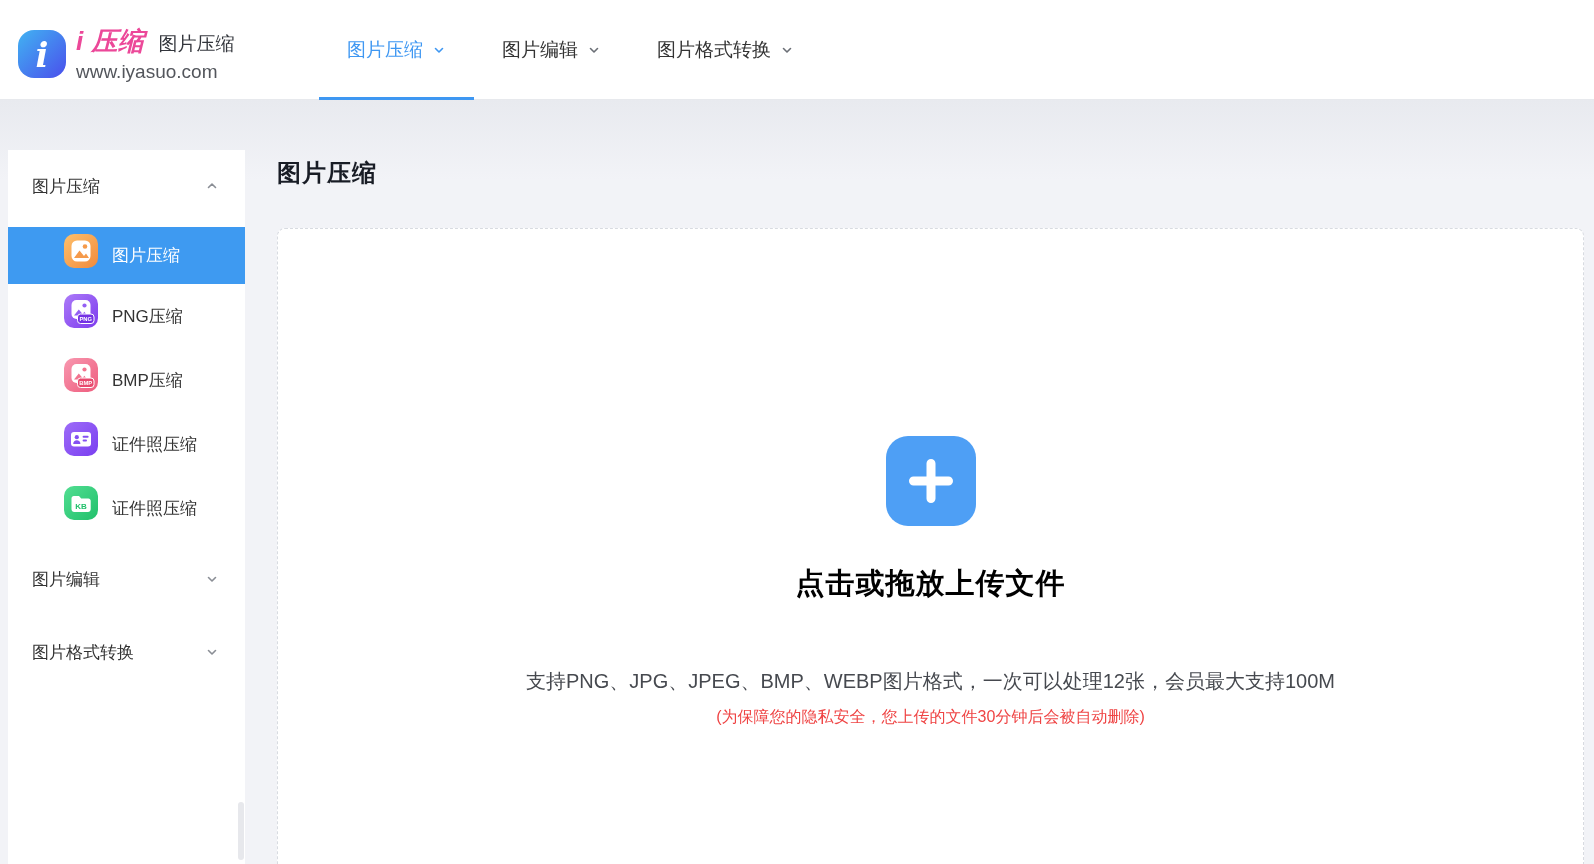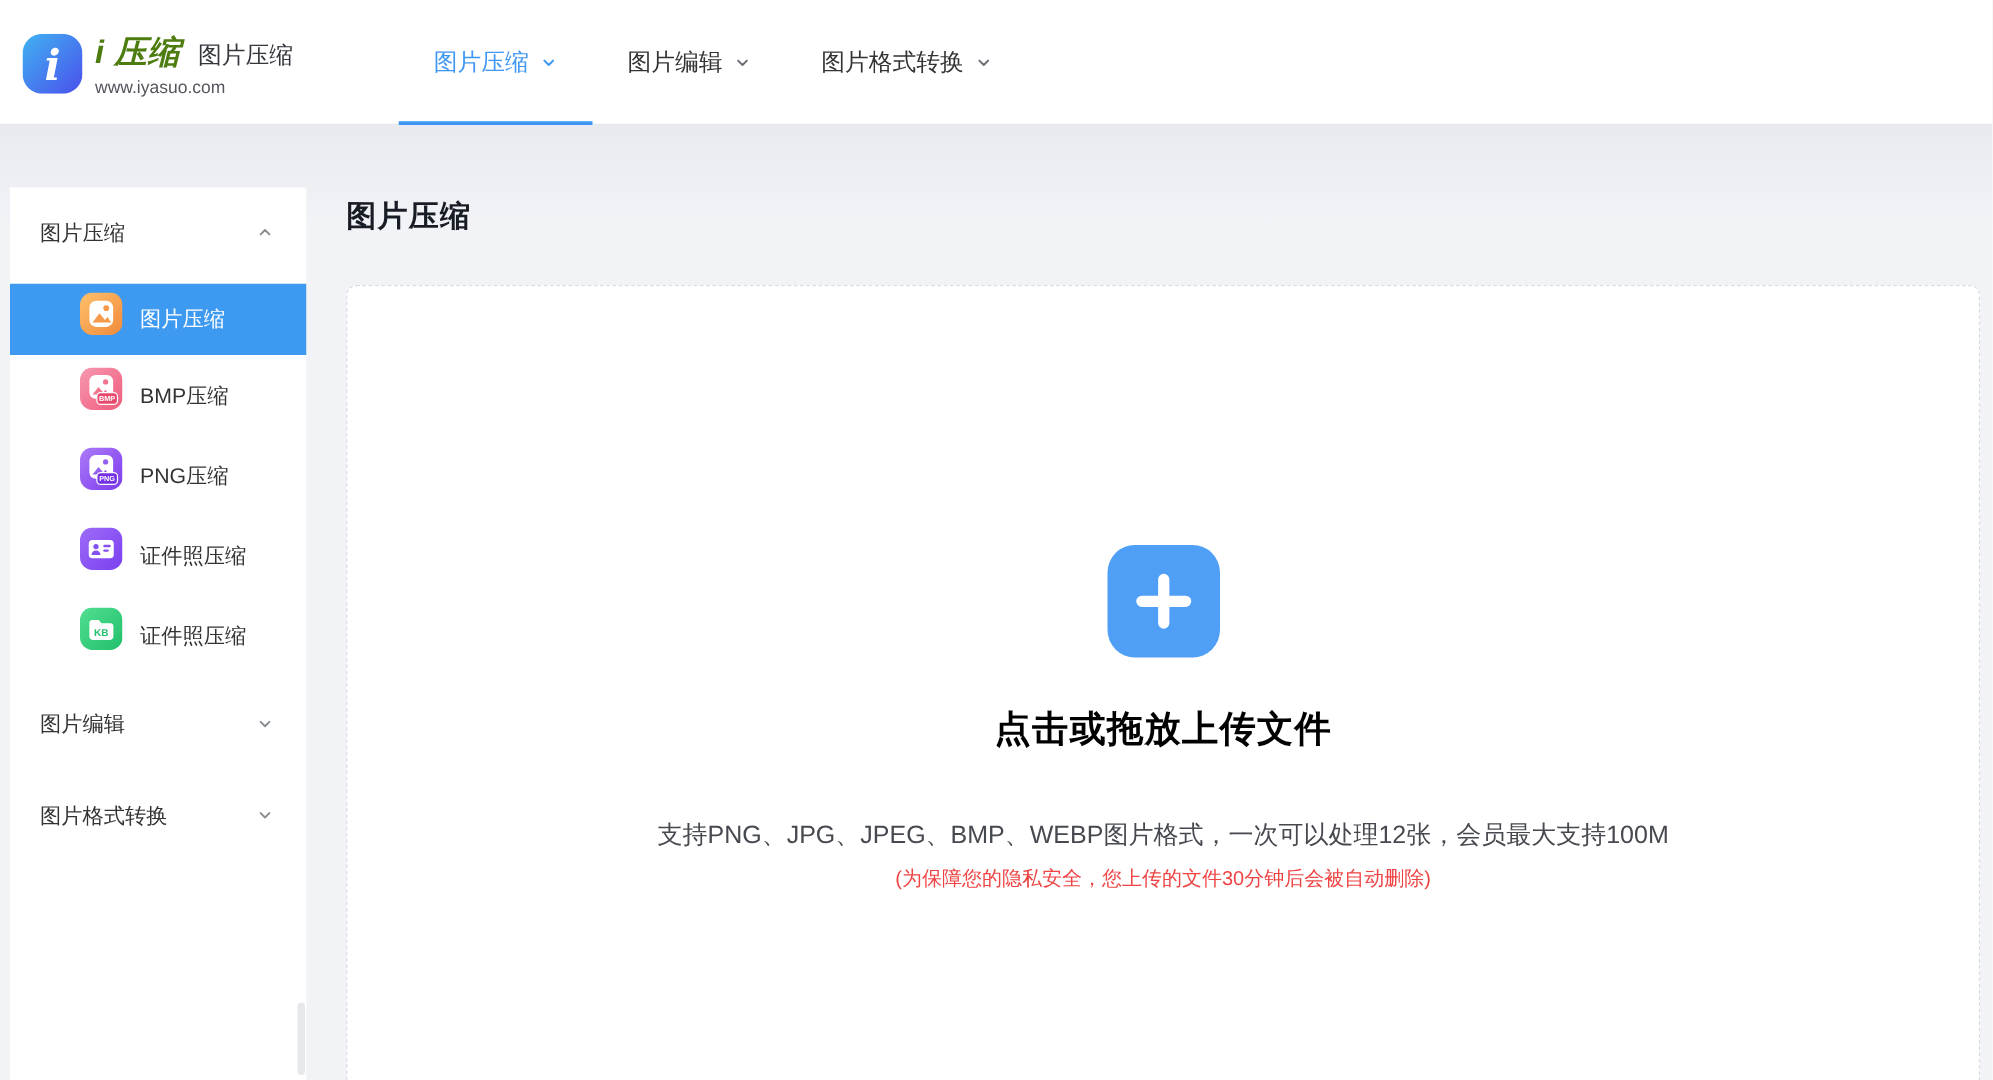--- a/index.html
+++ b/index.html
@@ -16,7 +16,7 @@
   .brand-icon { width:48px; height:48px; display:block; }
   .brand-text { margin-left:10px; }
   .brand-row1 { display:flex; align-items:baseline; }
-  .brand-name { font-size:26px; font-weight:800; color:#4d7c0f; font-style:italic; letter-spacing:.5px; }
+  .brand-name { font-size:26px; font-weight:800; color:#ec4899; font-style:italic; letter-spacing:.5px; }
   .brand-sub { font-size:19px; color:#33363c; margin-left:14px; font-style:normal; }
   .brand-url { font-size:14px; color:#53565c; margin-top:2px; }
 

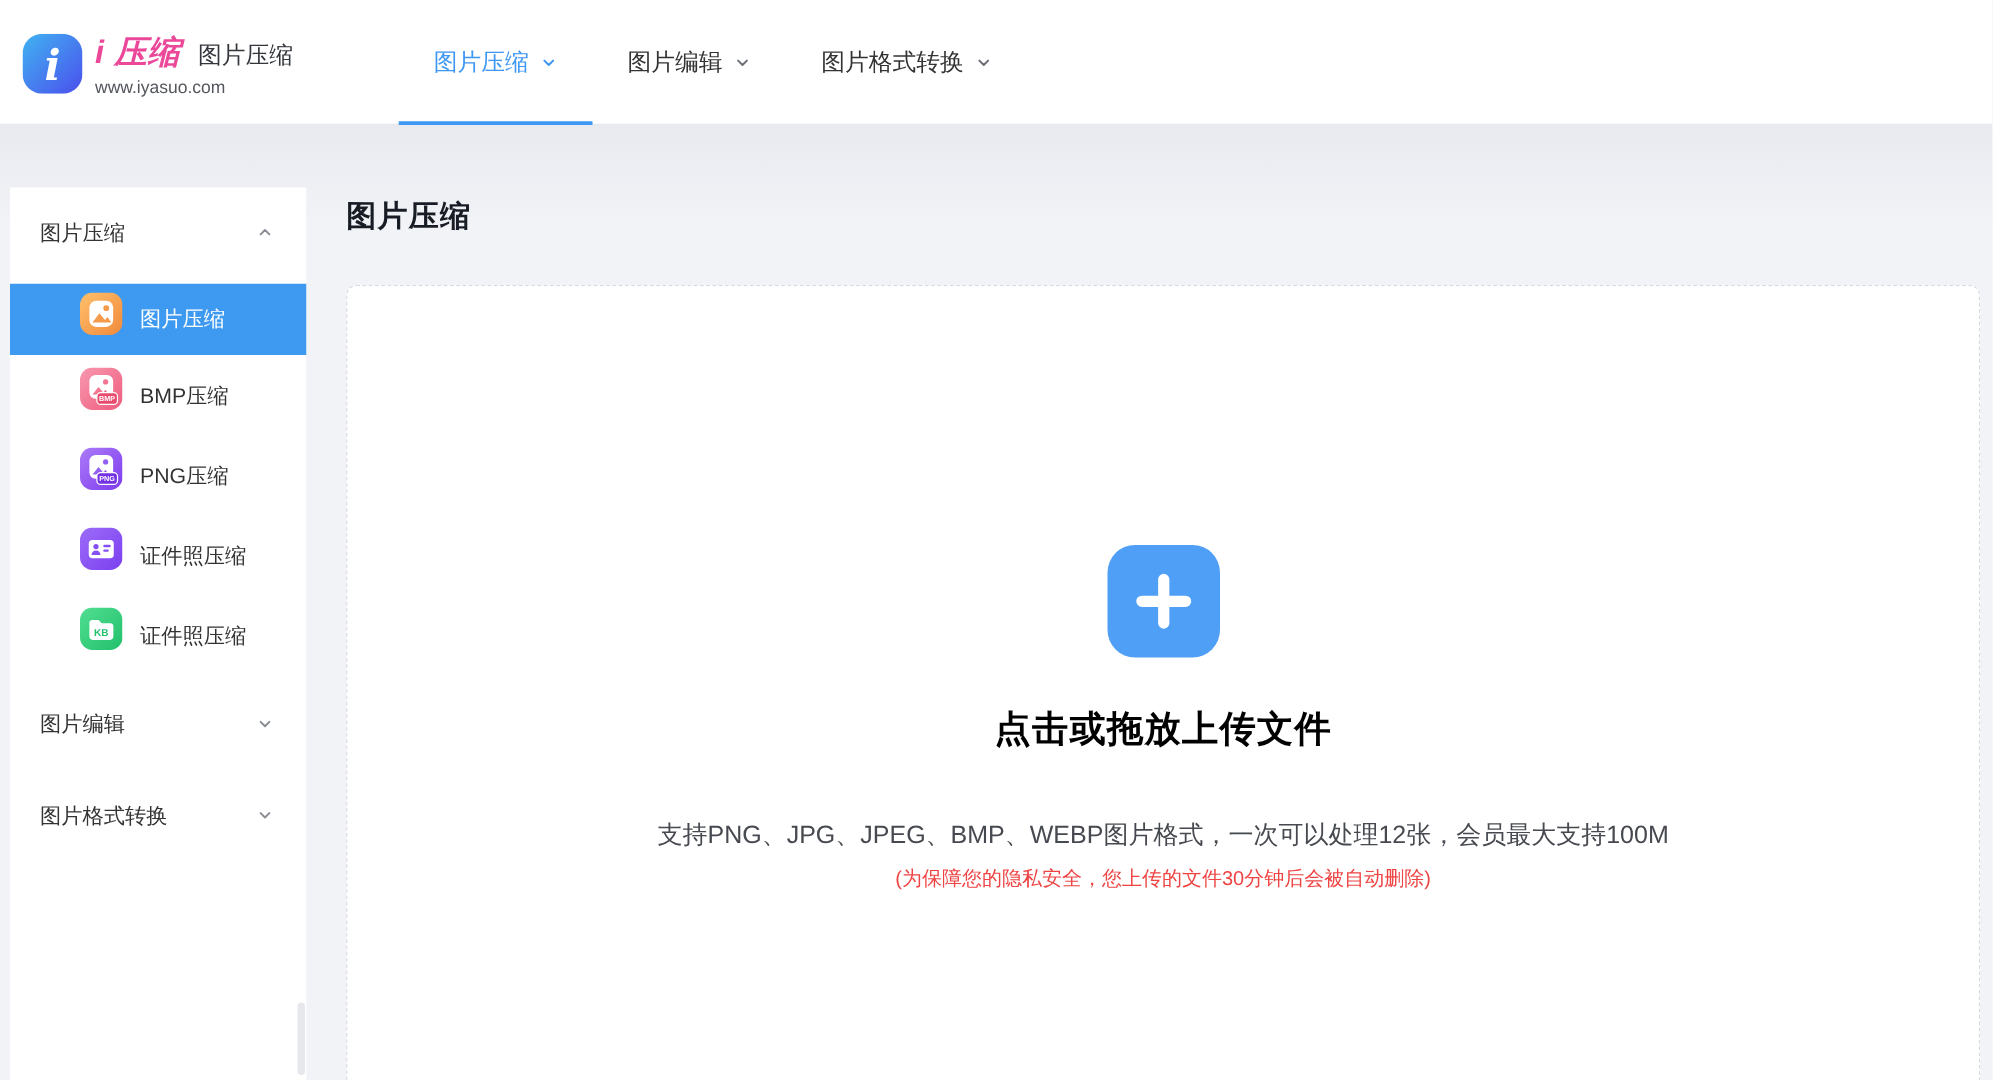--- a/index.html
+++ b/index.html
@@ -18,7 +18,7 @@
   .brand-row1 { display:flex; align-items:baseline; }
   .brand-name { font-size:26px; font-weight:800; color:#ec4899; font-style:italic; letter-spacing:.5px; }
   .brand-sub { font-size:19px; color:#33363c; margin-left:14px; font-style:normal; }
-  .brand-url { font-size:14px; color:#53565c; margin-top:2px; }
+  .brand-url { font-size:19px; color:#53565c; margin-top:2px; }
 
   .nav { position:absolute; left:319px; top:0; height:100px; display:flex; }
   .nav-item { position:relative; height:100px; display:flex; align-items:center; gap:9px;

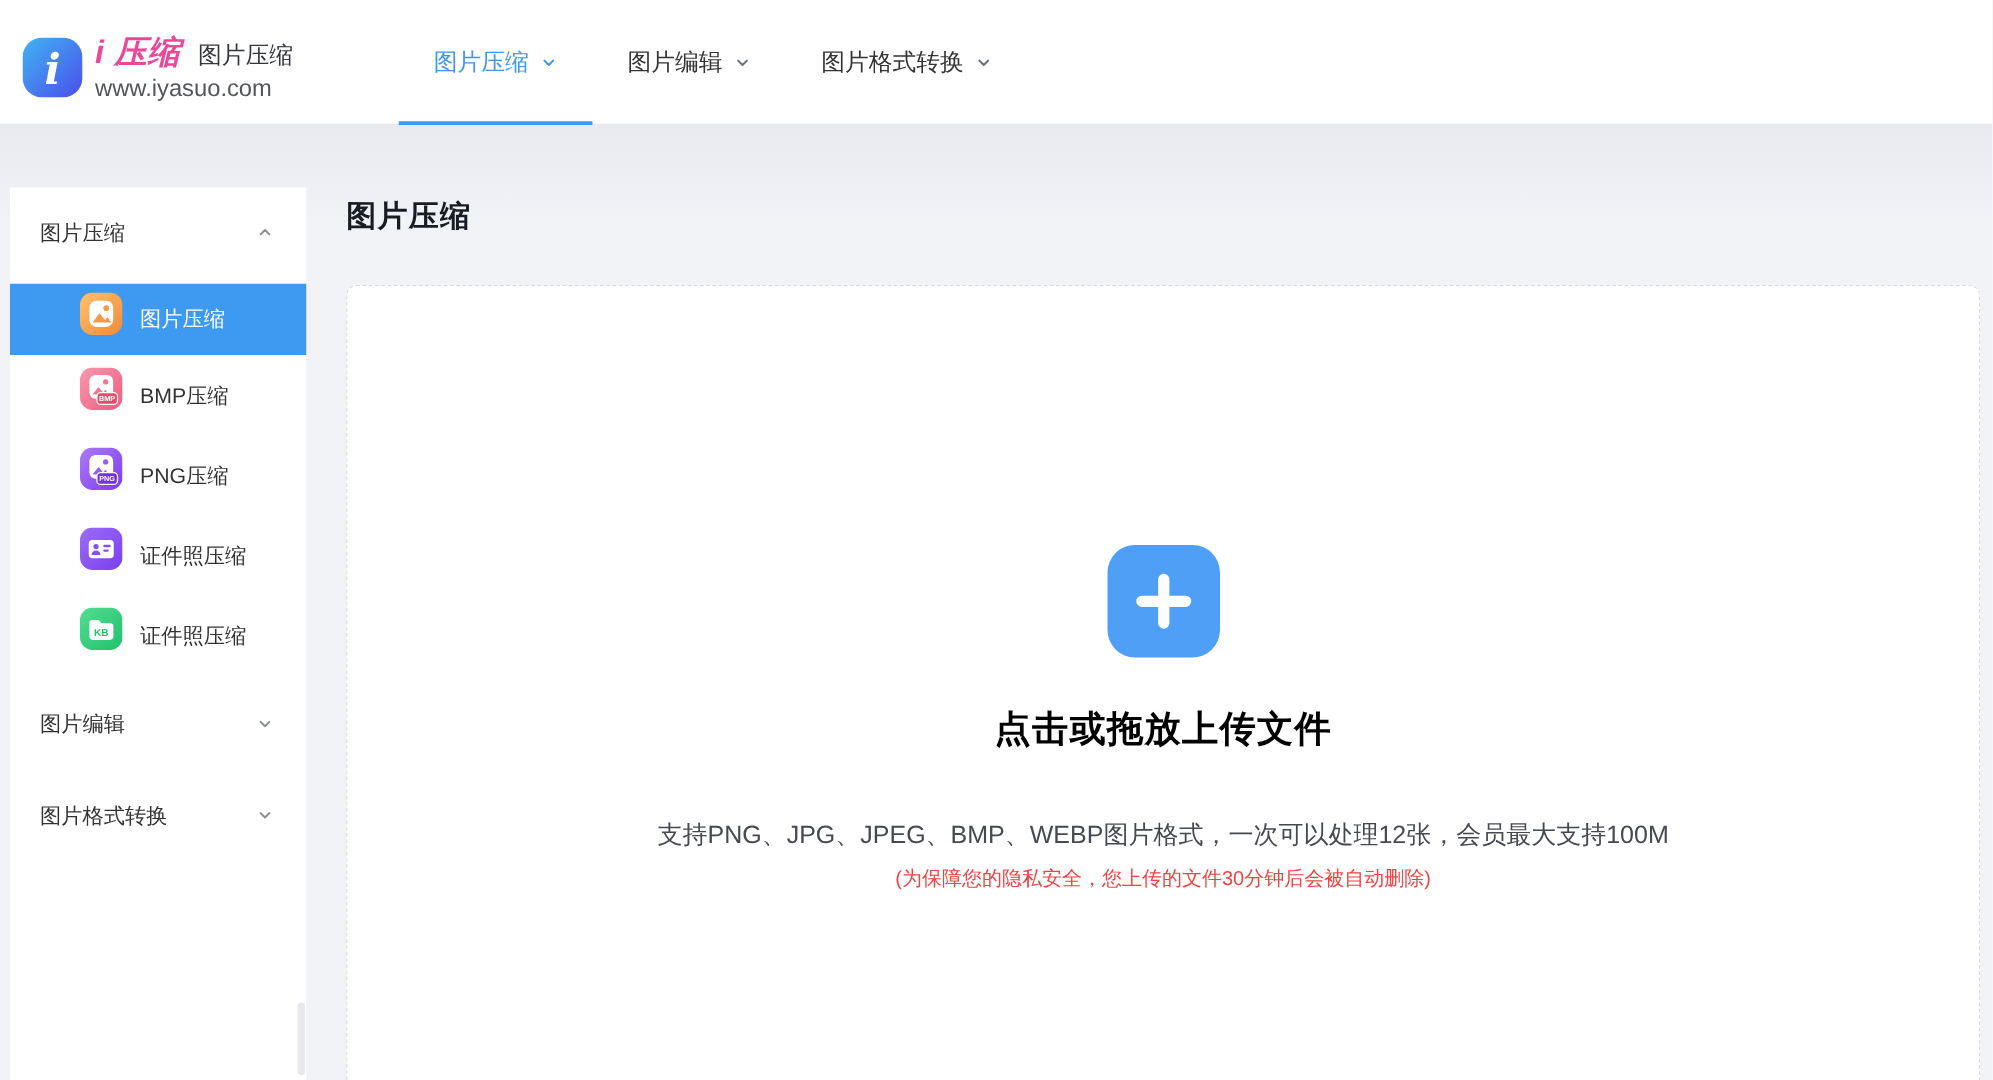--- a/index.html
+++ b/index.html
@@ -149,6 +149,26 @@
       <span class="icn">
         <svg viewBox="0 0 34 34" width="34" height="34">
           <defs>
+              <linearGradient id="lgPng" x1="0" y1="0" x2="1" y2="1">
+                <stop offset="0" stop-color="#ac7bf8"></stop>
+                <stop offset="1" stop-color="#7d3bee"></stop>
+              </linearGradient>
+            </defs>
+          <rect width="34" height="34" rx="10" fill="url(#lgPng)"></rect>
+          <rect x="7.5" y="6" width="19" height="19" rx="5" fill="#fff"></rect>
+          <circle cx="20.5" cy="11.5" r="2.1" fill="#9460f4"></circle>
+          <path d="M10 21.5 L14.8 15.5 L18.6 20 L20.4 17.8 L23 21.5 Z" fill="#9460f4"></path>
+          <rect x="13.5" y="20" width="16.5" height="9.5" rx="3" fill="#7431e4" stroke="#fff" stroke-width="1"></rect>
+          <text x="21.7" y="27" text-anchor="middle" font-size="5.8" font-weight="bold" fill="#fff">PNG</text>
+        </svg>
+      </span>
+      <span>PNG压缩</span>
+    </div>
+
+    <div class="side-item">
+      <span class="icn">
+        <svg viewBox="0 0 34 34" width="34" height="34">
+          <defs>
               <linearGradient id="lgBmp" x1="0" y1="0" x2="1" y2="1">
                 <stop offset="0" stop-color="#f898b0"></stop>
                 <stop offset="1" stop-color="#ee5c7d"></stop>
@@ -165,26 +185,6 @@
       <span>BMP压缩</span>
     </div>
 
-    <div class="side-item">
-      <span class="icn">
-        <svg viewBox="0 0 34 34" width="34" height="34">
-          <defs>
-              <linearGradient id="lgPng" x1="0" y1="0" x2="1" y2="1">
-                <stop offset="0" stop-color="#ac7bf8"></stop>
-                <stop offset="1" stop-color="#7d3bee"></stop>
-              </linearGradient>
-            </defs>
-          <rect width="34" height="34" rx="10" fill="url(#lgPng)"></rect>
-          <rect x="7.5" y="6" width="19" height="19" rx="5" fill="#fff"></rect>
-          <circle cx="20.5" cy="11.5" r="2.1" fill="#9460f4"></circle>
-          <path d="M10 21.5 L14.8 15.5 L18.6 20 L20.4 17.8 L23 21.5 Z" fill="#9460f4"></path>
-          <rect x="13.5" y="20" width="16.5" height="9.5" rx="3" fill="#7431e4" stroke="#fff" stroke-width="1"></rect>
-          <text x="21.7" y="27" text-anchor="middle" font-size="5.8" font-weight="bold" fill="#fff">PNG</text>
-        </svg>
-      </span>
-      <span>PNG压缩</span>
-    </div>
-
 
     <div class="side-item">
       <span class="icn">

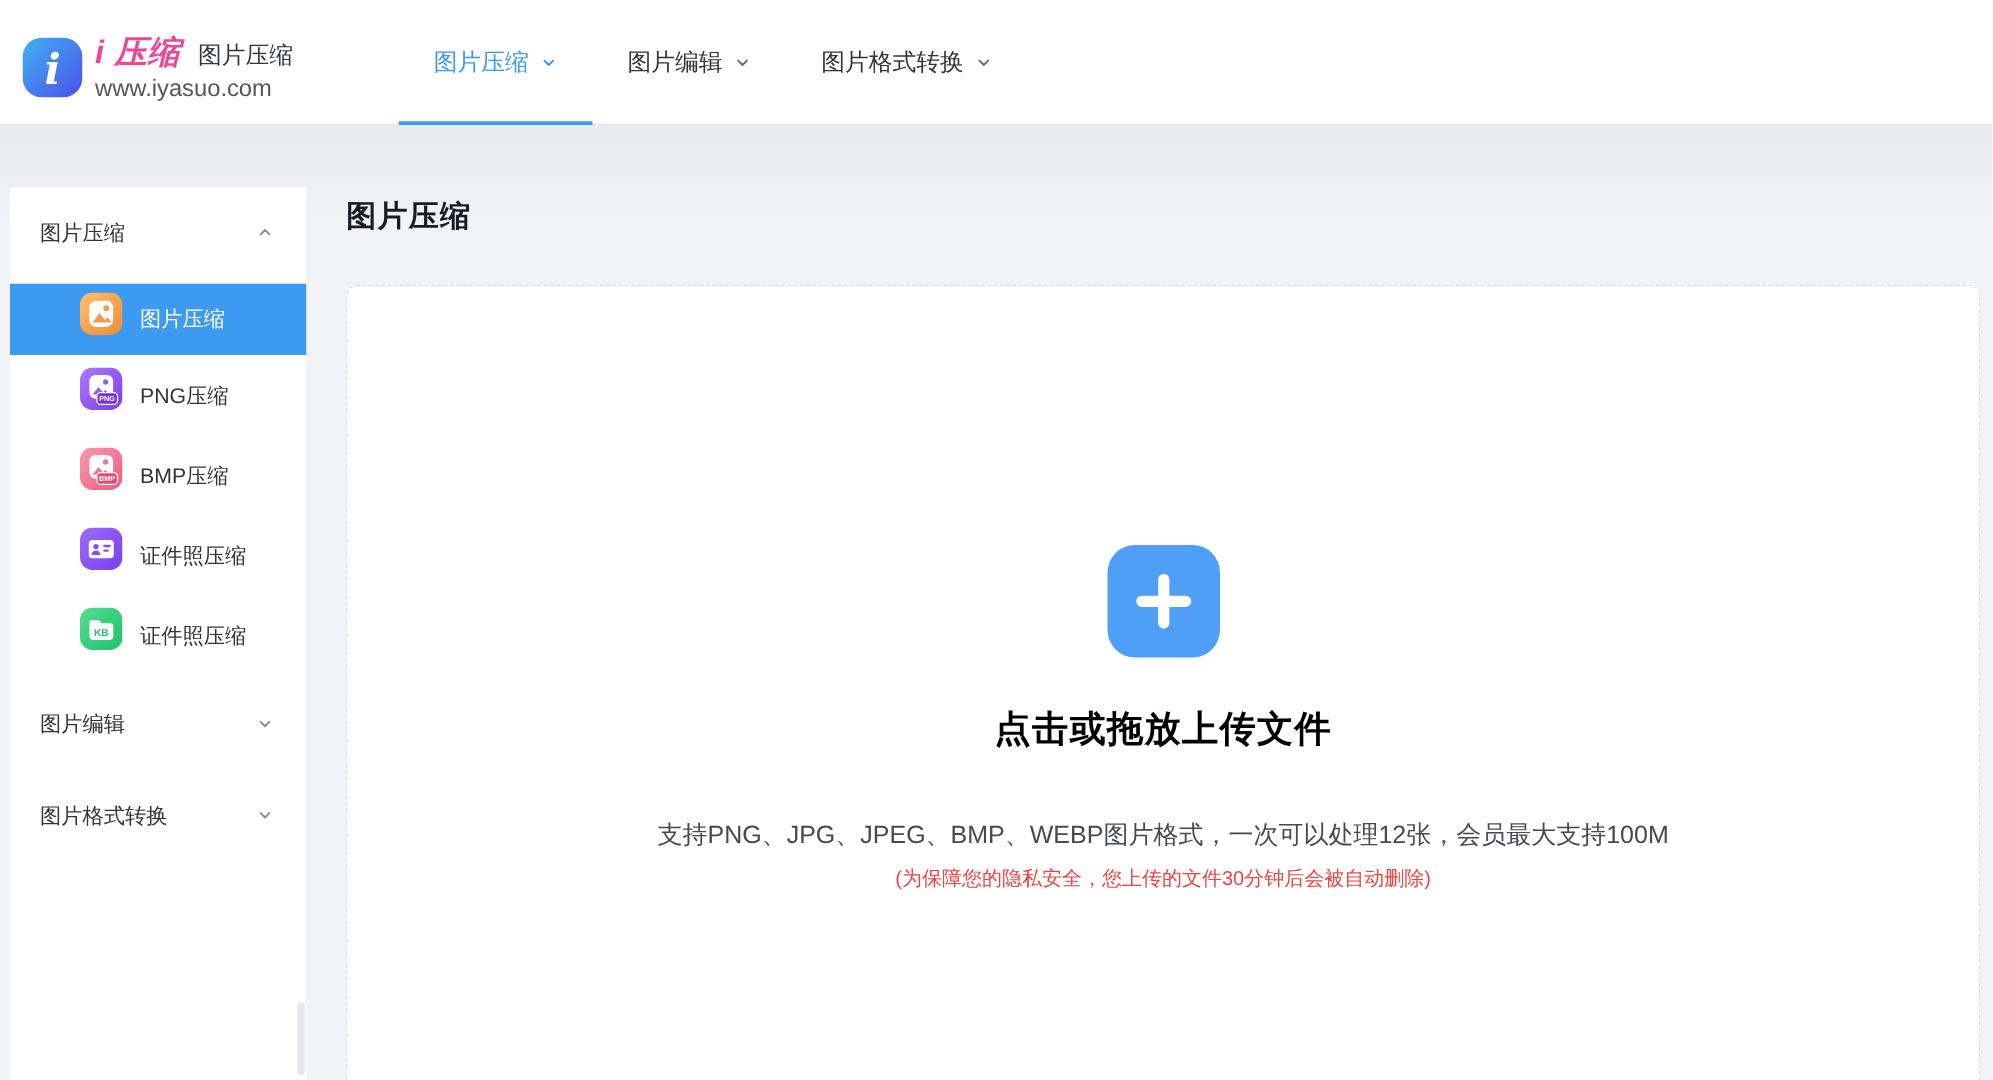--- a/index.html
+++ b/index.html
@@ -54,7 +54,7 @@
   .plus-btn { margin-top:207px; width:90px; height:90px; border-radius:22px; background:#4e9ff5;
               display:flex; align-items:center; justify-content:center; cursor:pointer; }
   .up-heading { margin-top:38px; font-size:29px; font-weight:800; color:#000000; letter-spacing:1px; }
-  .up-support { margin-top:50px; font-size:20px; color:#46494f; }
+  .up-support { margin-top:64px; font-size:20px; color:#46494f; }
   .up-privacy { margin-top:12px; font-size:16px; color:#ef4444; }
 
   svg { display:block; }

